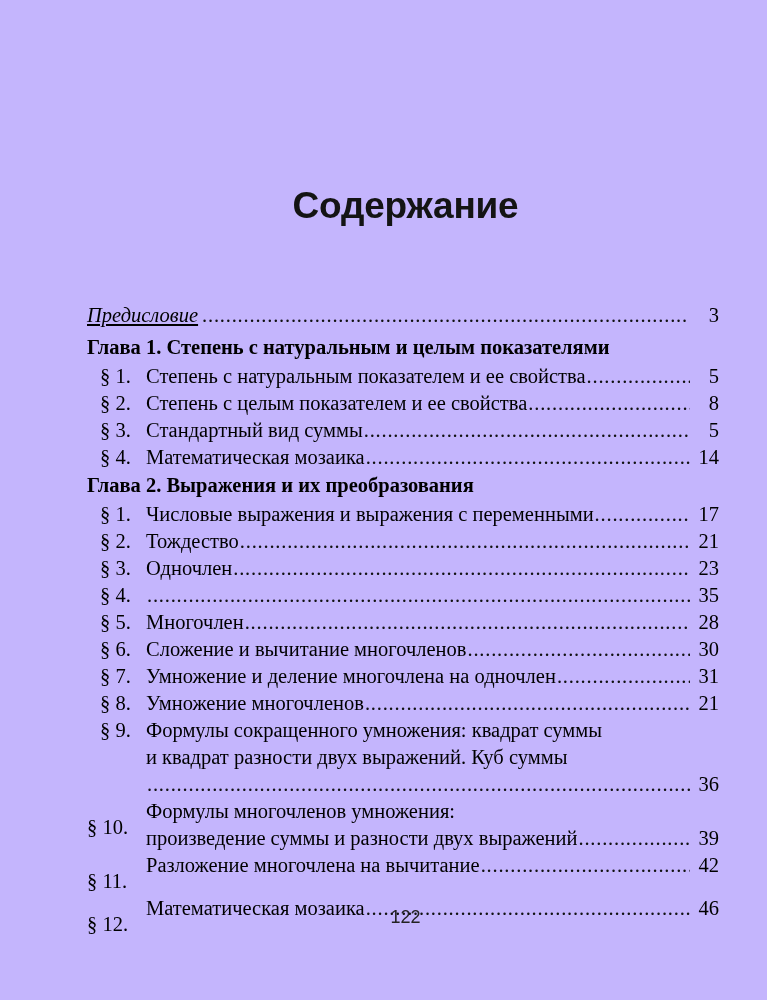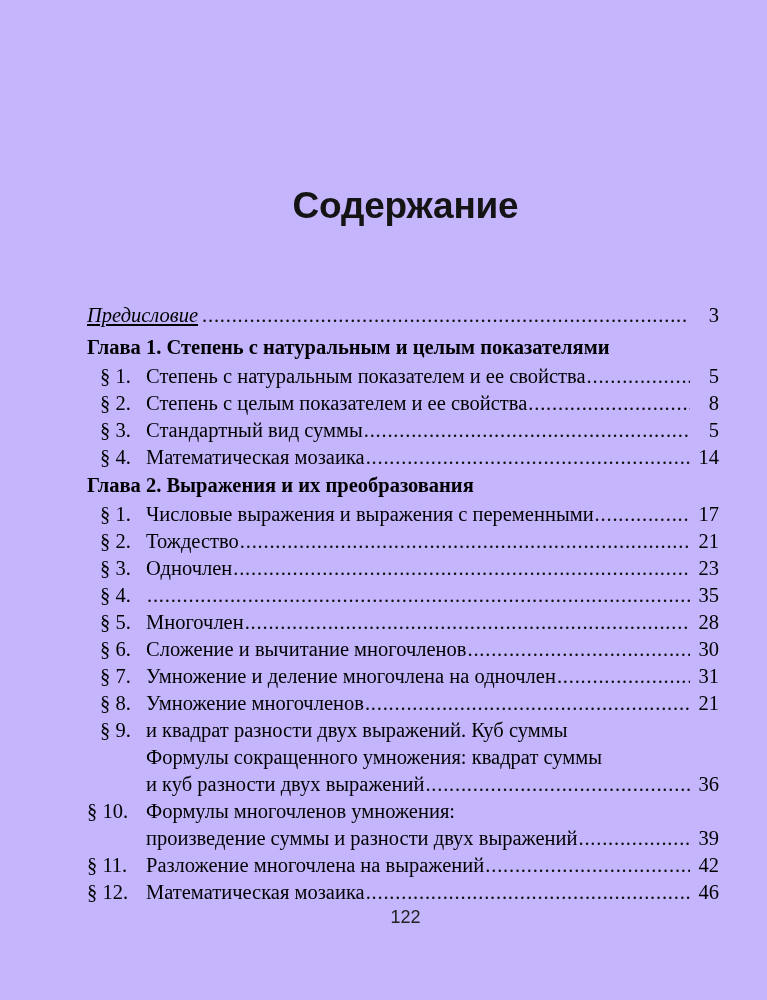--- a/index.html
+++ b/index.html
@@ -304,8 +304,8 @@
         <div class="section-row w1">
           <span class="marker">§ 9.</span>
           <span class="body">
+            <div class="plainline">Формулы сокращенного умножения: квадрат суммы</div>
             <div class="plainline">и квадрат разности двух выражений. Куб суммы</div>
-            <div class="plainline">Формулы сокращенного умножения: квадрат суммы</div>
             <span class="textline">
               <span class="txt">и куб разности двух выражений</span>
               <span class="leaders"></span>

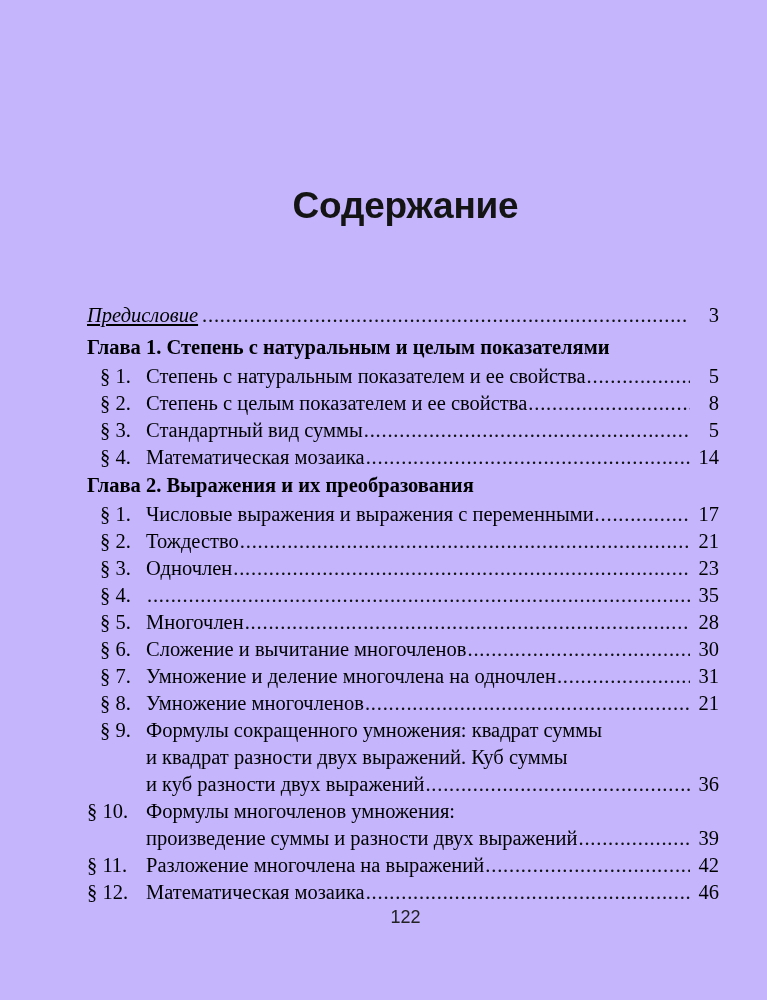--- a/index.html
+++ b/index.html
@@ -307,7 +307,6 @@
             <div class="plainline">Формулы сокращенного умножения: квадрат суммы</div>
             <div class="plainline">и квадрат разности двух выражений. Куб суммы</div>
             <span class="textline">
-              <span class="txt">и куб разности двух выражений</span>
               <span class="leaders"></span>
               <span class="page-no">36</span>
             </span>

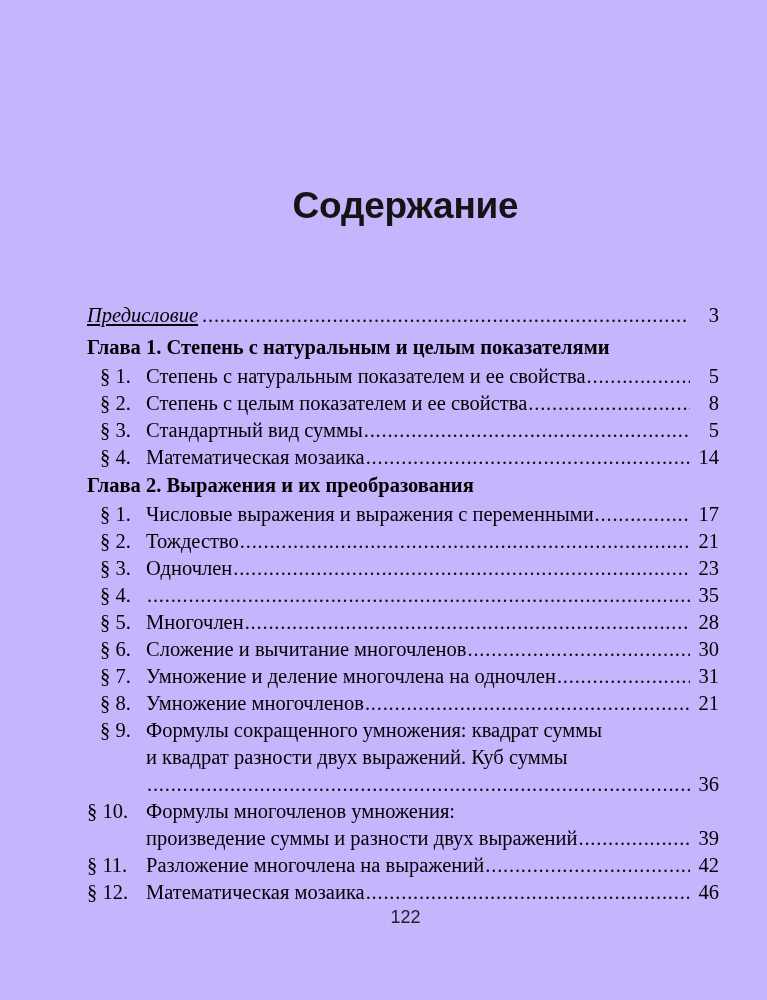--- a/index.html
+++ b/index.html
@@ -149,7 +149,7 @@
 
   
   .section-row.w1 .marker { width: 46px; padding-left: 13px; }
-  .section-row.w2 .marker { width: 59px; padding-left: 0px; }
+  .section-row.w2 .marker { width: 59px; padding-left: 0px; margin-top: 16px; }
 
   
   .folio {

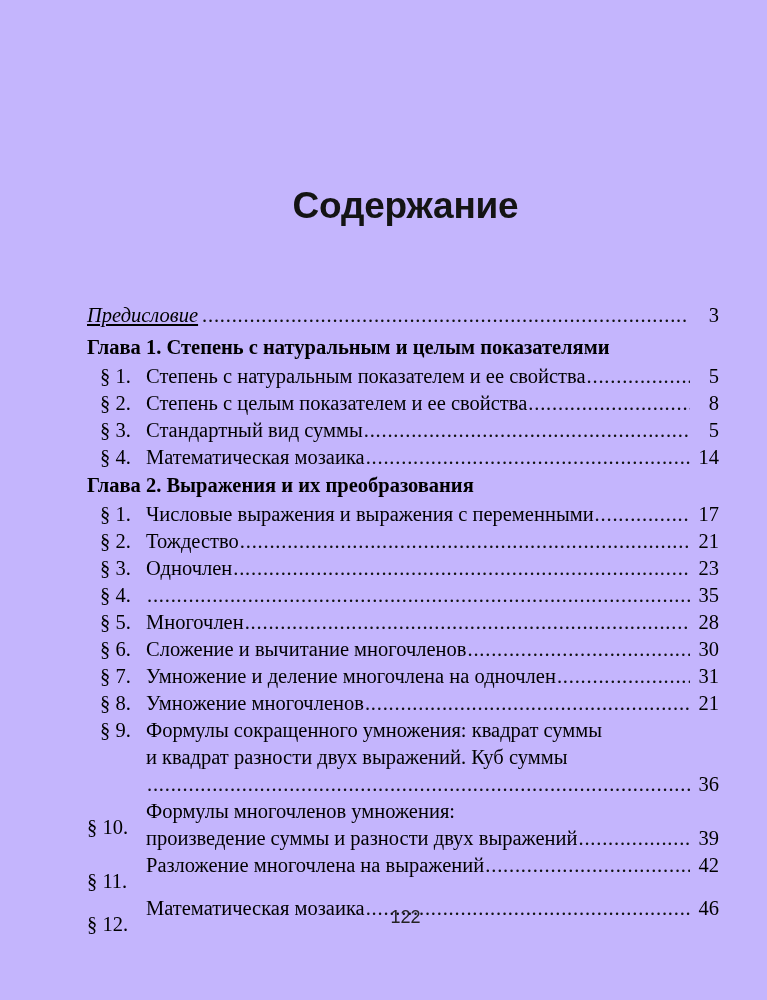--- a/index.html
+++ b/index.html
@@ -327,7 +327,7 @@
           <span class="marker">§ 11.</span>
           <span class="body">
             <span class="textline">
-              <span class="txt">Разложение многочлена на выражений</span>
+              <span class="txt">Разложение многочлена на вычитание</span>
               <span class="leaders"></span>
               <span class="page-no">42</span>
             </span>

